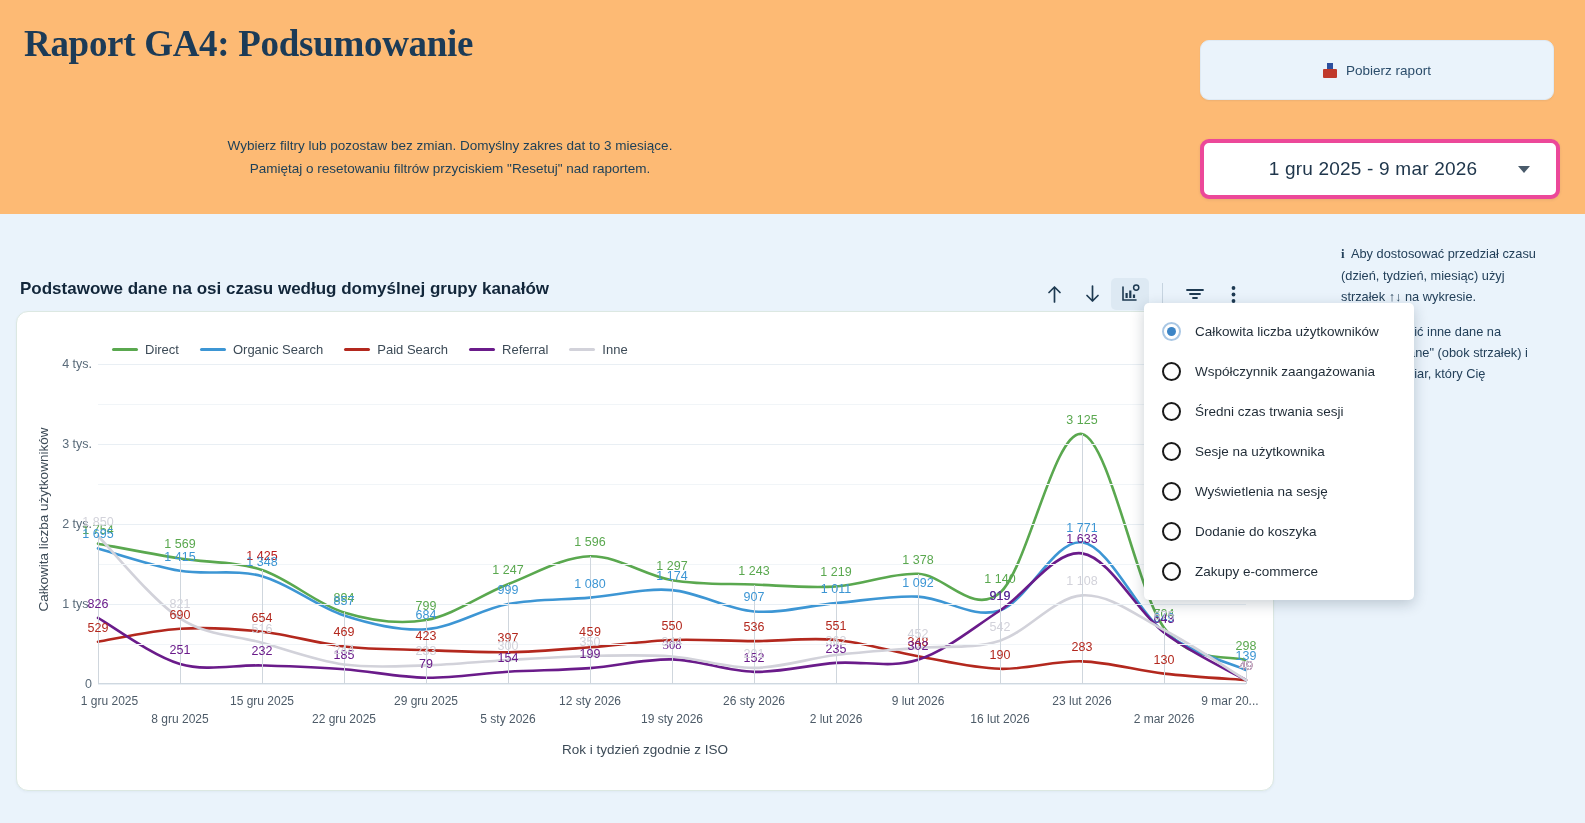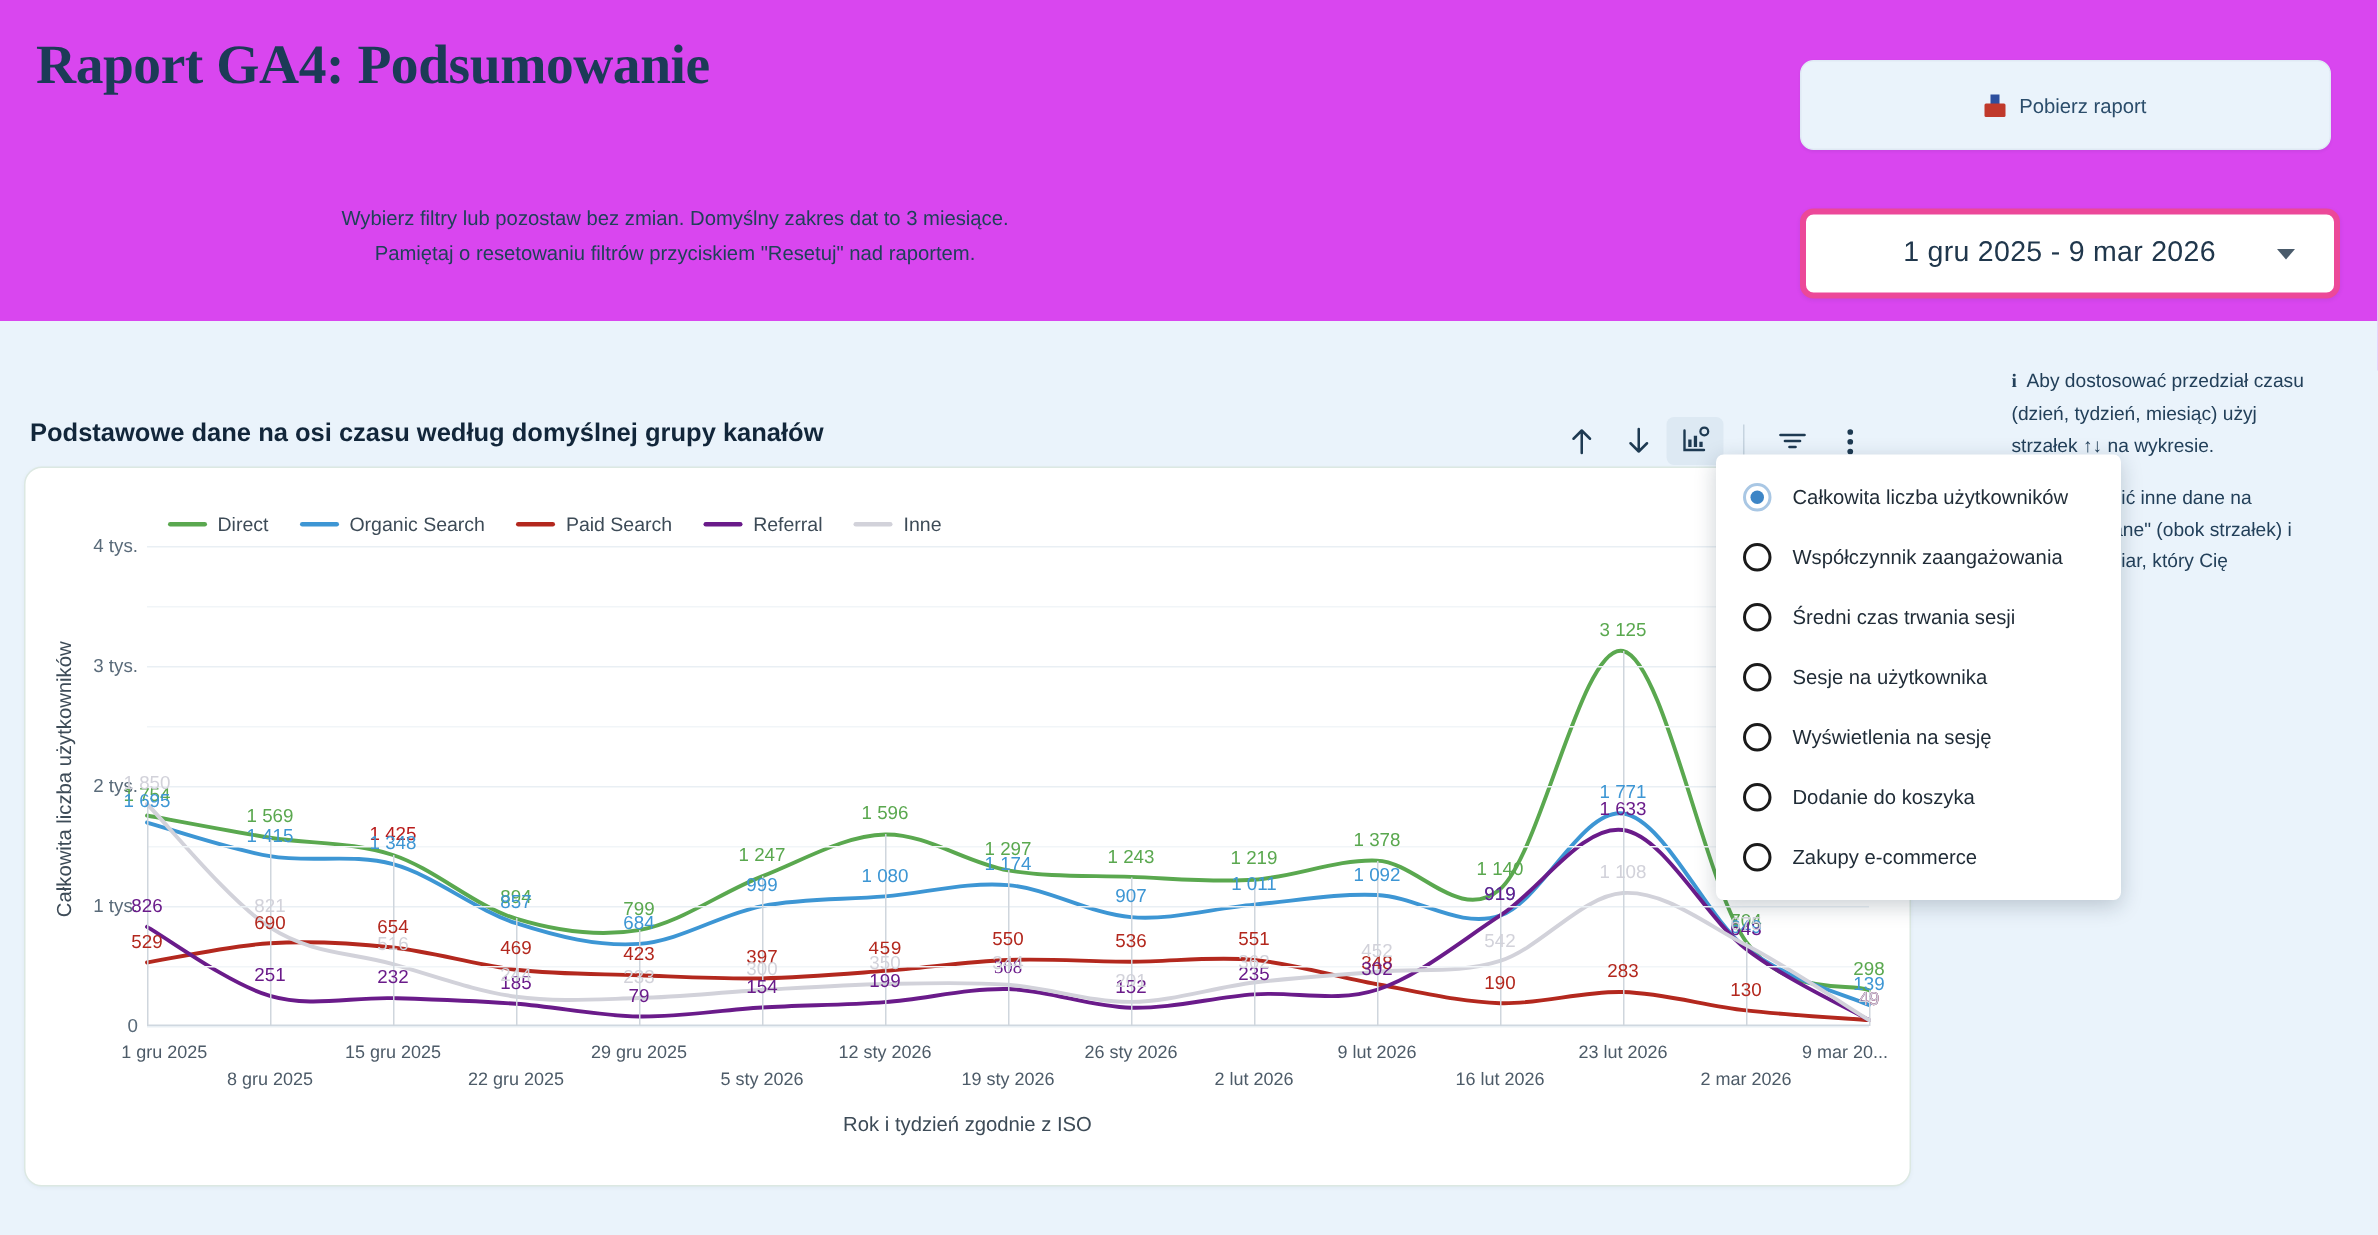--- a/index.html
+++ b/index.html
@@ -14,7 +14,7 @@
   
   .header-band{
     position:absolute;left:0;top:0;width:1585px;height:247px;
-    background:#d946ef;
+    background:#fdba74;
   }
   .page-title{
     position:absolute;left:24px;top:22px;

